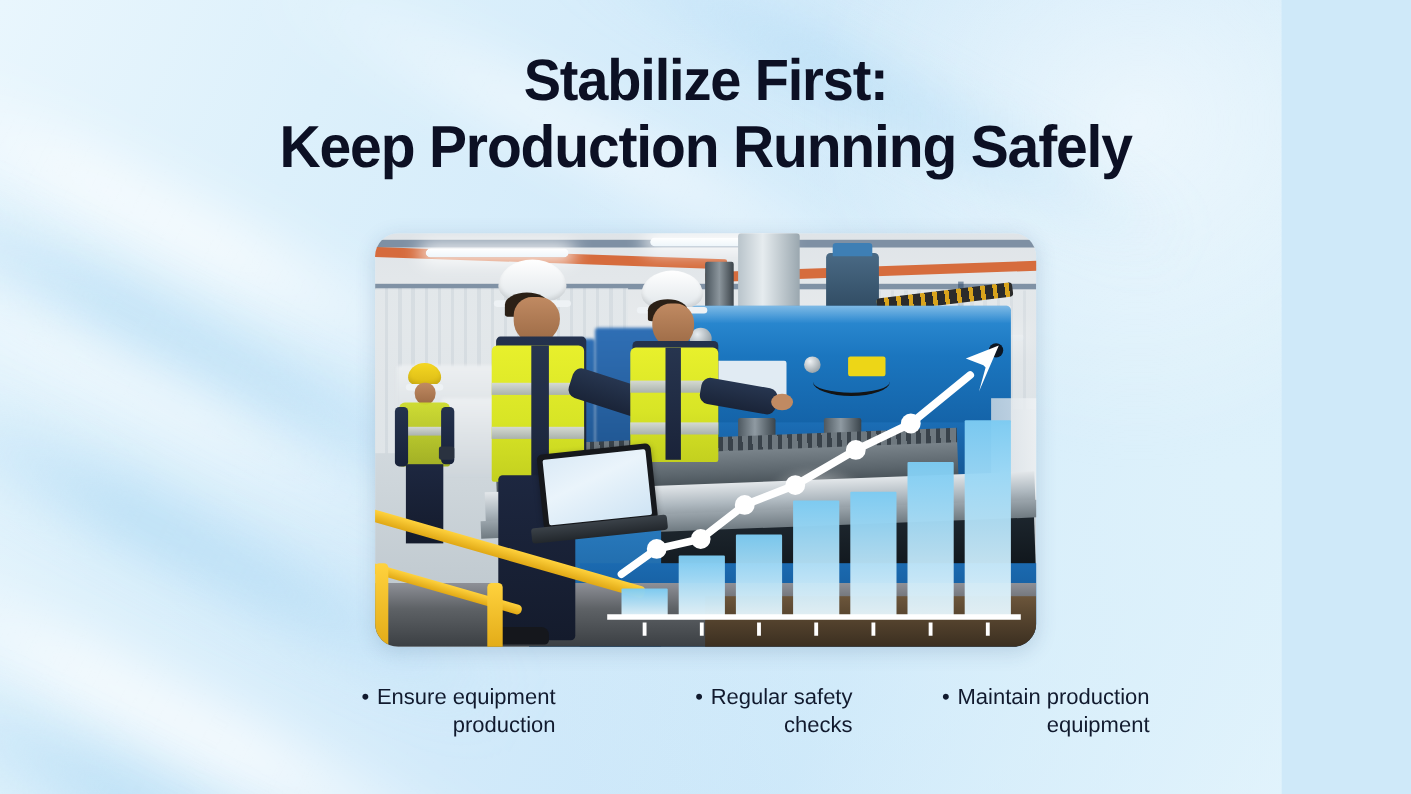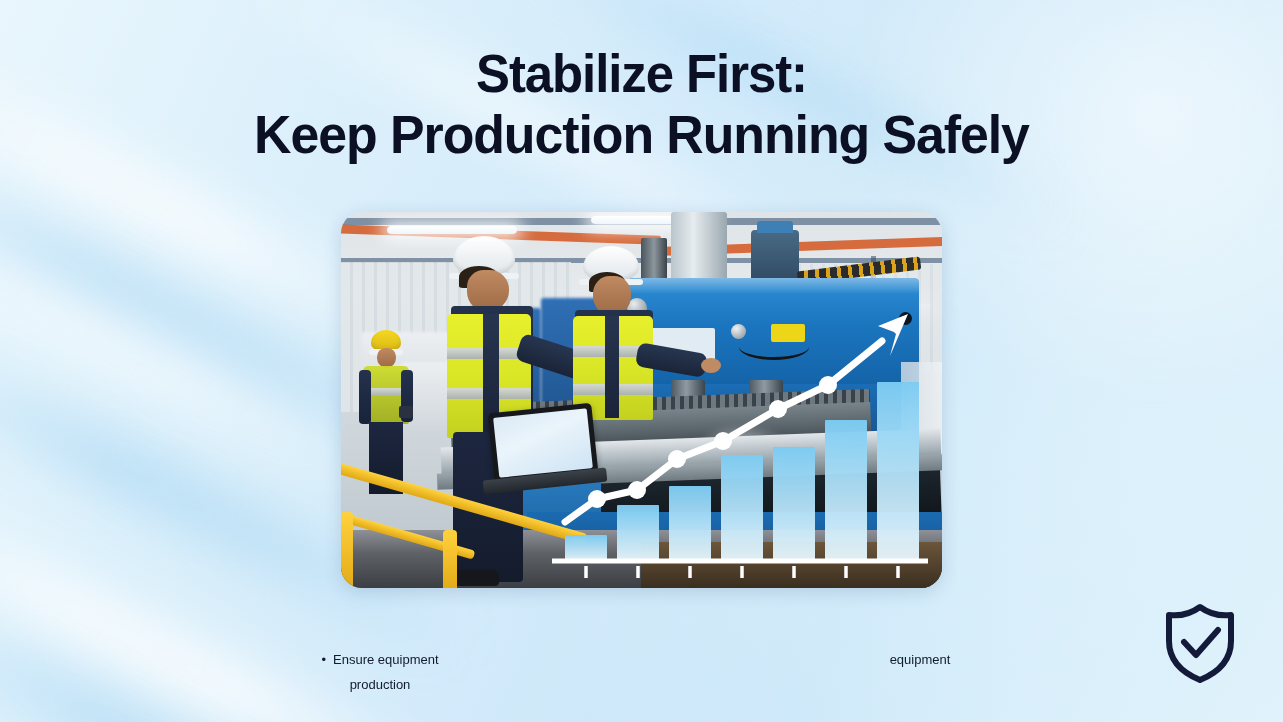--- a/index.html
+++ b/index.html
@@ -13,7 +13,7 @@
   
   #slide {
     position:absolute; inset:0;
-    width:1283px; height:722px;
+    width:1165px; height:722px;
     overflow:hidden;
     background:
       radial-gradient(circle at 96% 60%, #ddf1fb 0%, rgba(221,241,251,0) 55%),

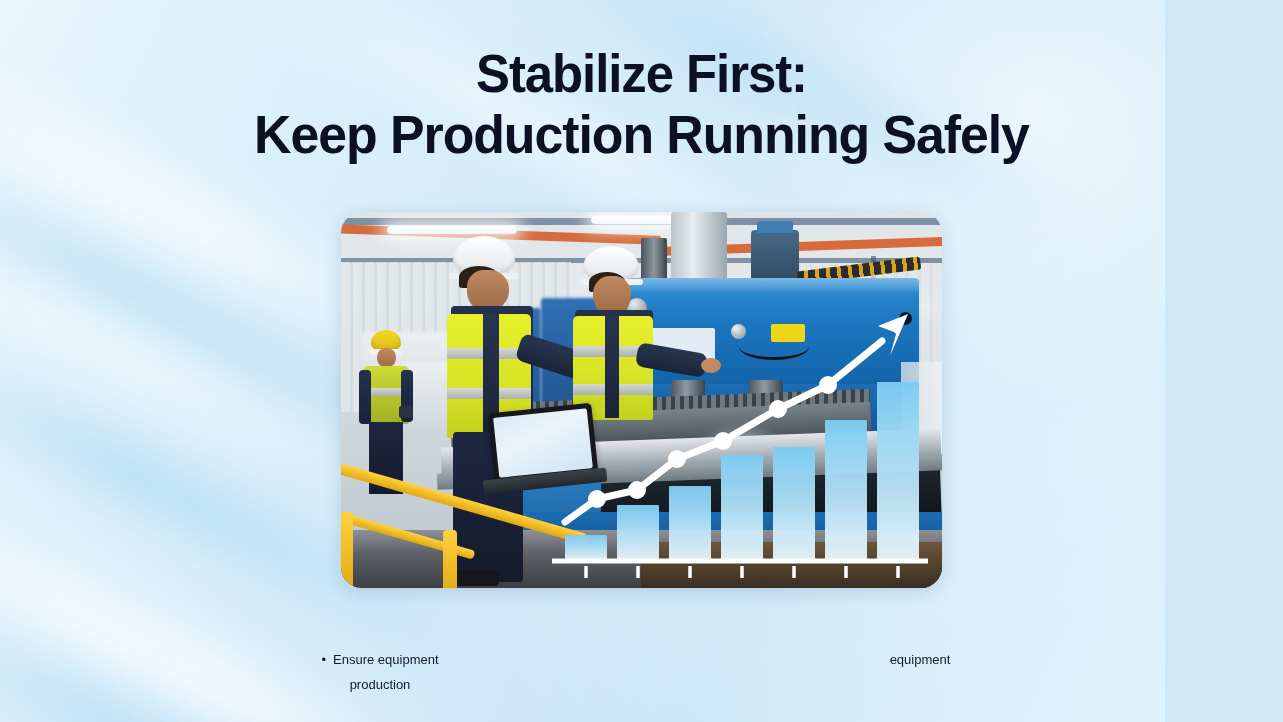--- a/index.html
+++ b/index.html
@@ -296,10 +296,9 @@
   .bullet {
     width:250px;
     color:#111a2e;
-    font-size:13px;
+    font-size:20px;
     line-height:25px;
-    text-align:center;
-    margin-top:25px;
+    text-align:right;
   }
   .bullet .row1 { display:block; white-space:nowrap; }
   .bullet .dot { margin-right:7px; }

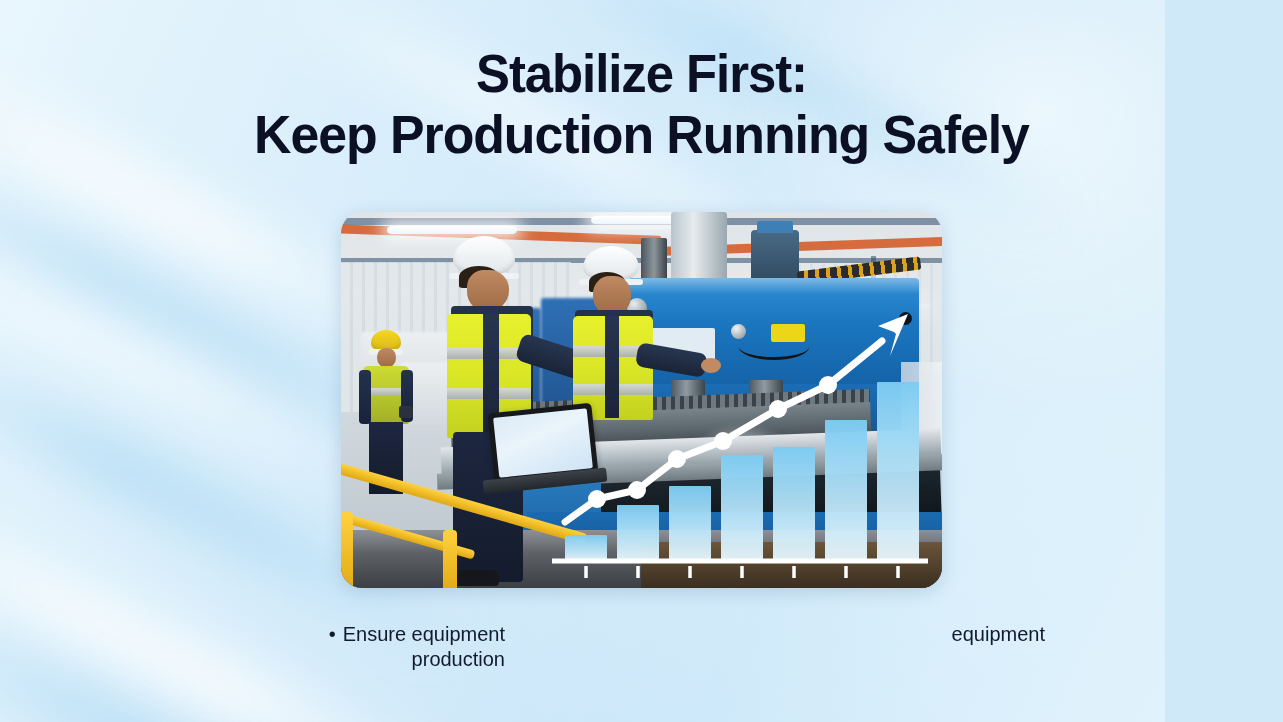--- a/index.html
+++ b/index.html
@@ -473,6 +473,10 @@
       <span>production</span>
     </div>
 
+    <div class="bullet">
+      <span class="row1"><span class="dot">•</span><span>Regular safety</span></span>
+      <span>checks</span>
+    </div>
 
     <div class="bullet">
       <span>equipment</span>

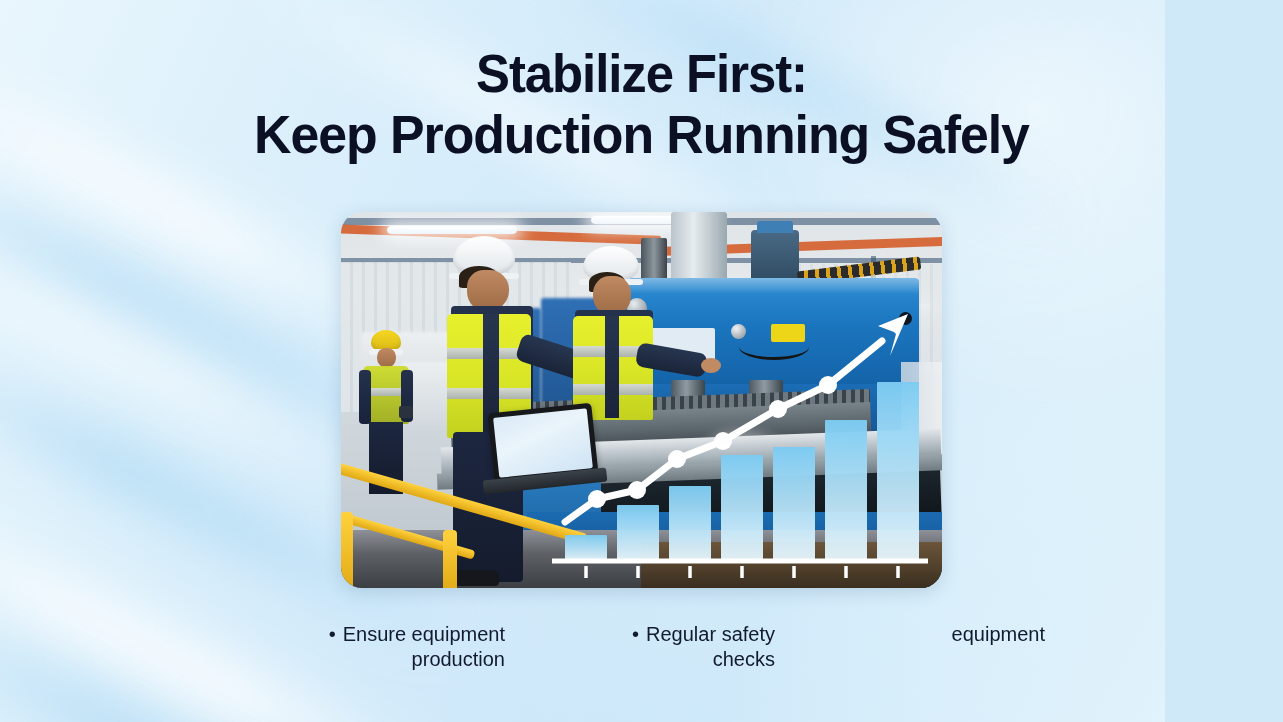--- a/index.html
+++ b/index.html
@@ -479,6 +479,7 @@
     </div>
 
     <div class="bullet">
+      <span class="row1"><span class="dot">•</span><span>Maintain production</span></span>
       <span>equipment</span>
     </div>
   </div>

